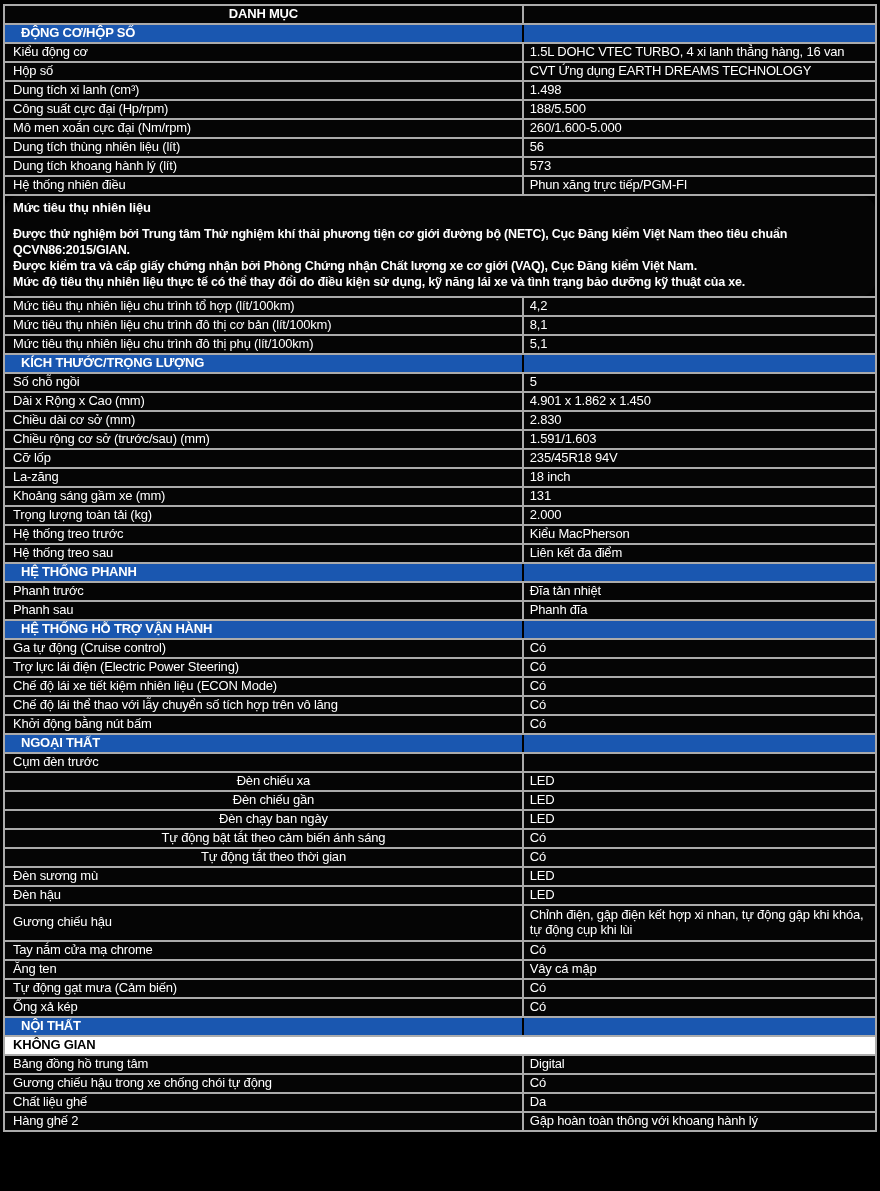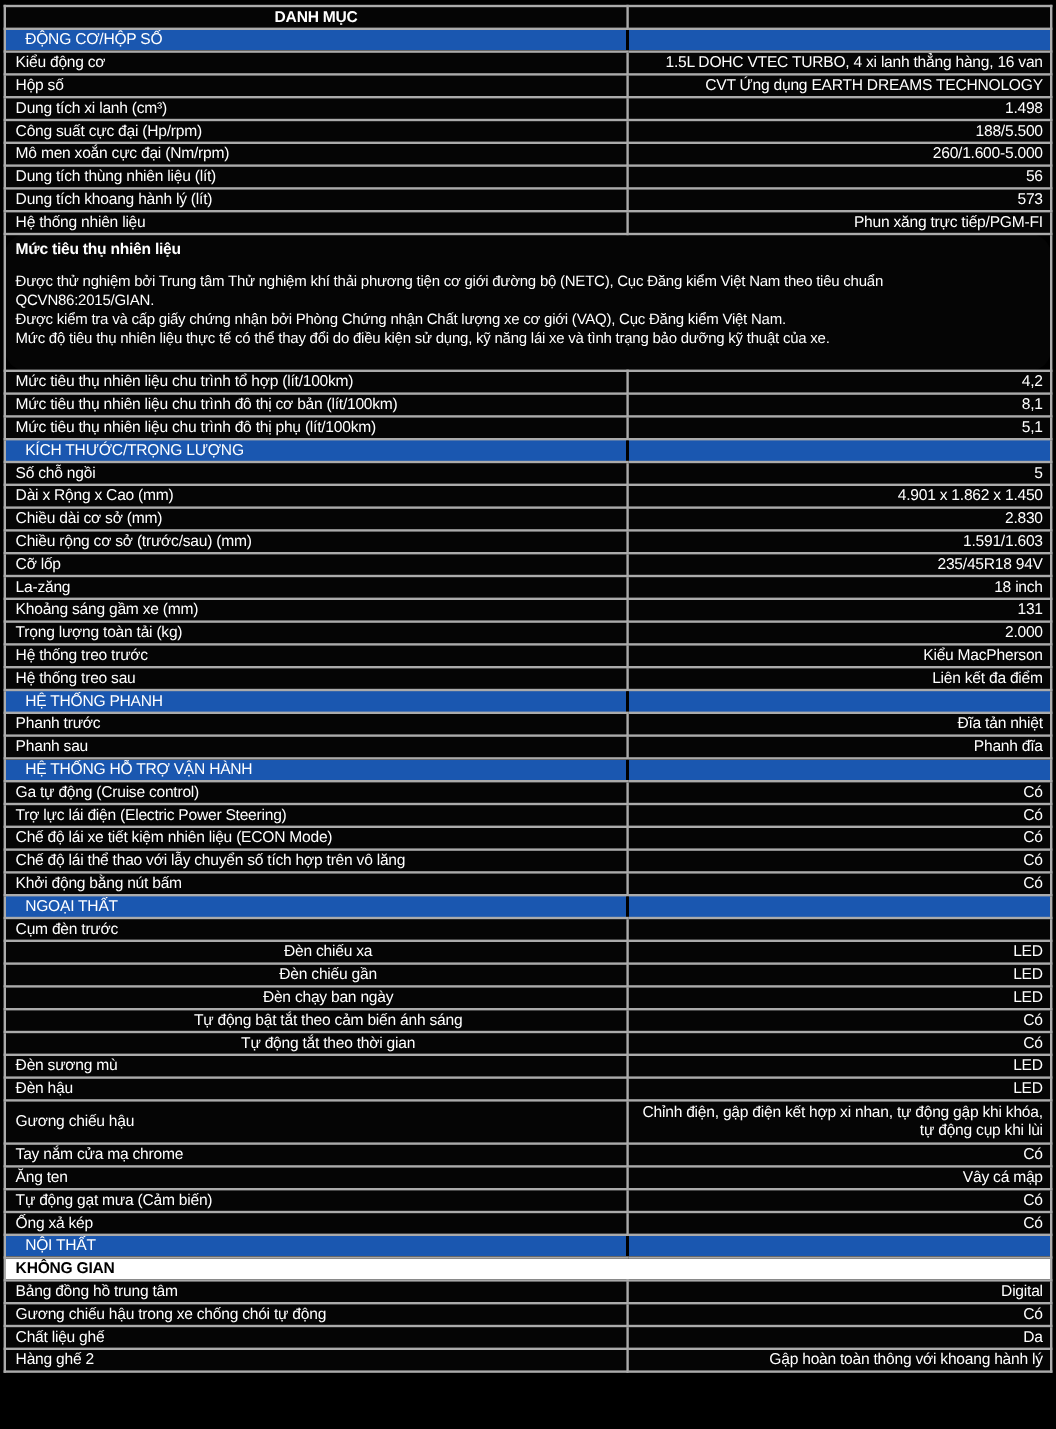--- a/index.html
+++ b/index.html
@@ -39,7 +39,7 @@
   tr.colheader td{font-weight:bold;text-align:center;}
   tr.section td{
     background:var(--section-bg);
-    font-weight:normal;
+    font-weight:bold;
     padding-left:16px;
   }
   tr.section td.label{border-right-color:#000;}

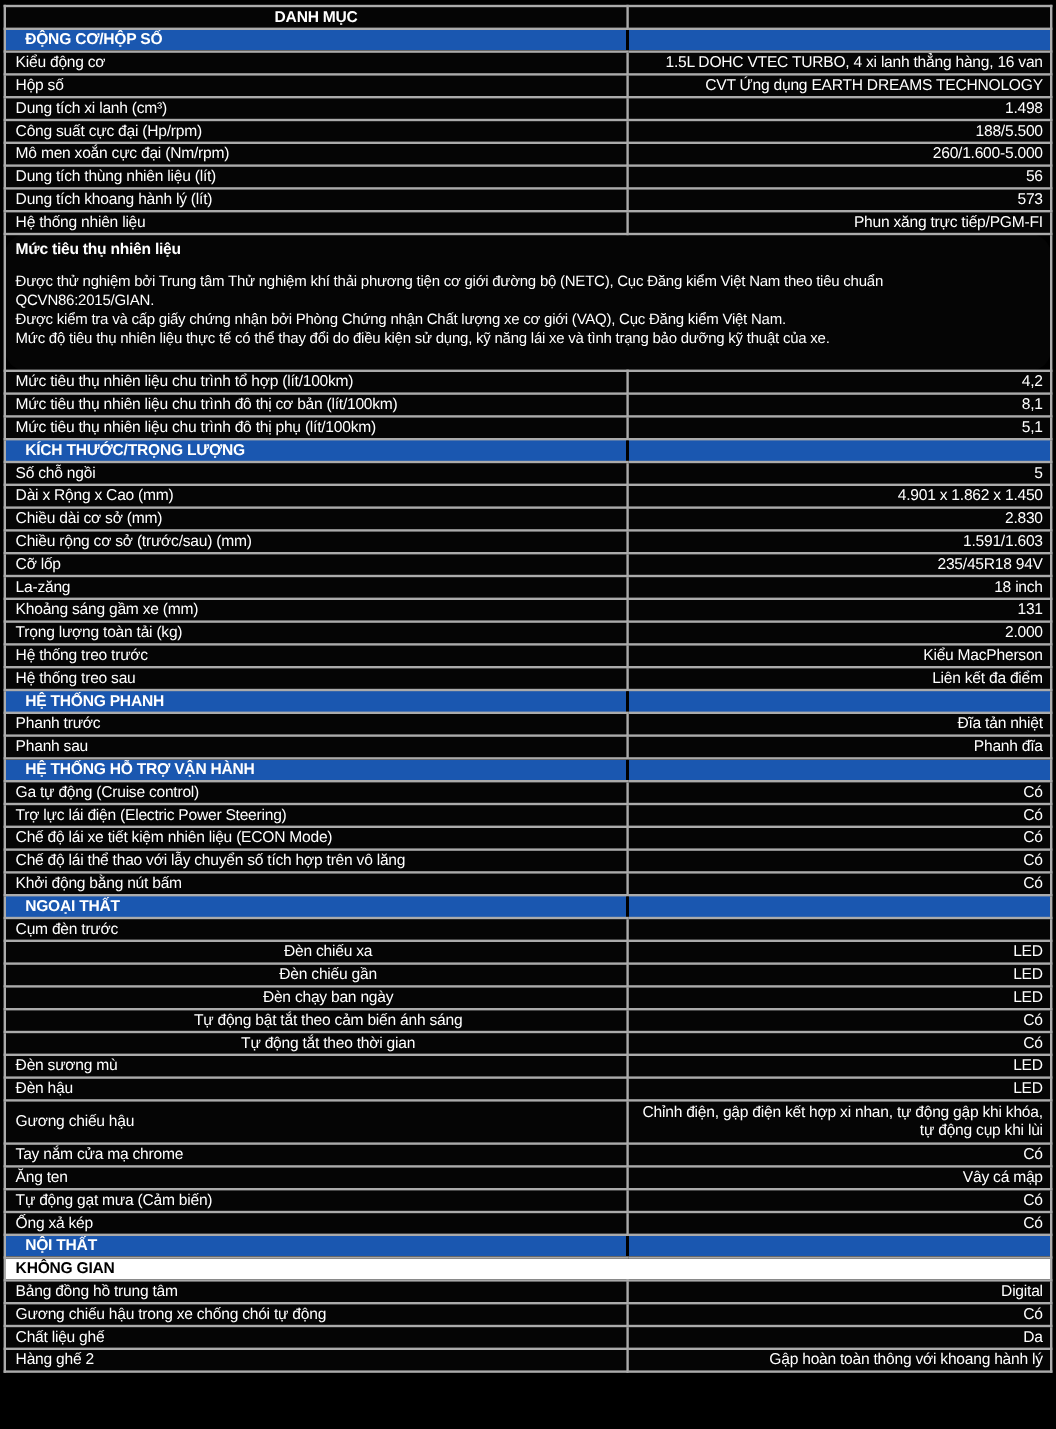--- a/index.html
+++ b/index.html
@@ -35,7 +35,7 @@
     overflow:hidden;
     vertical-align:middle;
   }
-  td.value{text-align:right;padding:0 6px;}
+  td.value{text-align:left;padding:0 6px;}
   tr.colheader td{font-weight:bold;text-align:center;}
   tr.section td{
     background:var(--section-bg);

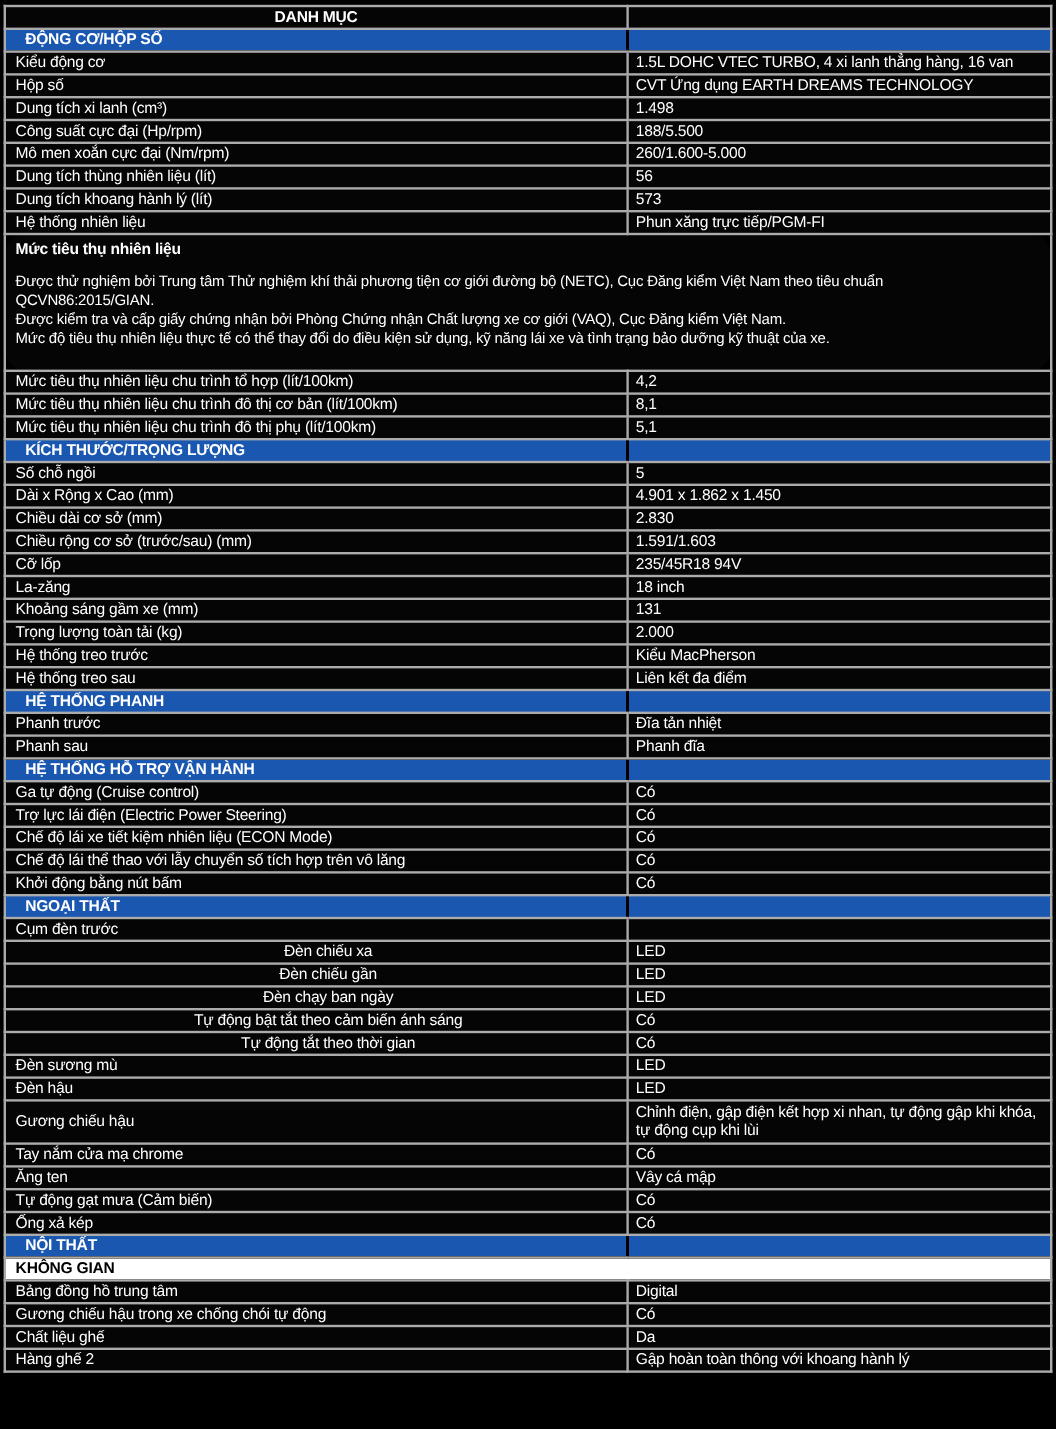--- a/index.html
+++ b/index.html
@@ -102,7 +102,7 @@
           <td class="value">573</td>
         </tr>
         <tr class="data">
-          <td class="label">Hệ thống nhiên liệu</td>
+          <td class="label">Hệ thống nhiên điều</td>
           <td class="value">Phun xăng trực tiếp/PGM-FI</td>
         </tr>
         <tr class="note">

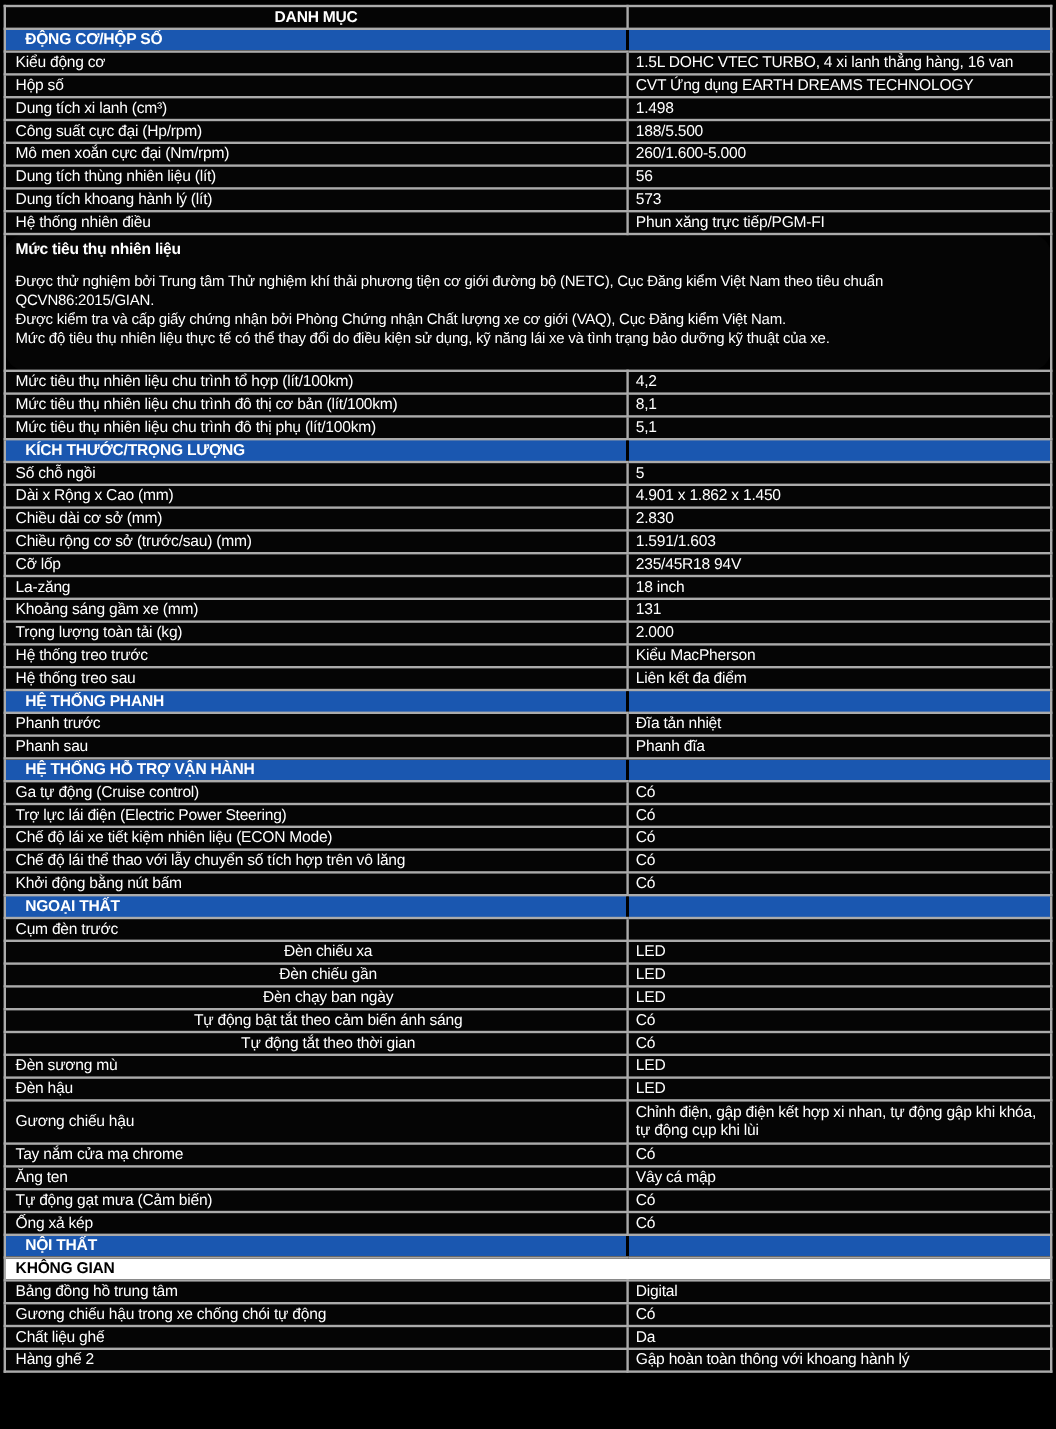--- a/index.html
+++ b/index.html
@@ -51,7 +51,7 @@
   }
   tr.indent td.label{padding-left:28px;text-align:center;}
   tr.tall td{height:34px;}
-  td.note-cell{padding:4px 8px 18px 8px;height:auto;border-radius:18px;}
+  td.note-cell{padding:4px 8px 6px 8px;height:auto;border-radius:18px;}
   .note-title{font-weight:bold;font-size:13px;margin:1px 0 10px 0;}
   .note-line{font-size:12.5px;font-weight:normal;line-height:16px;}
 </style>

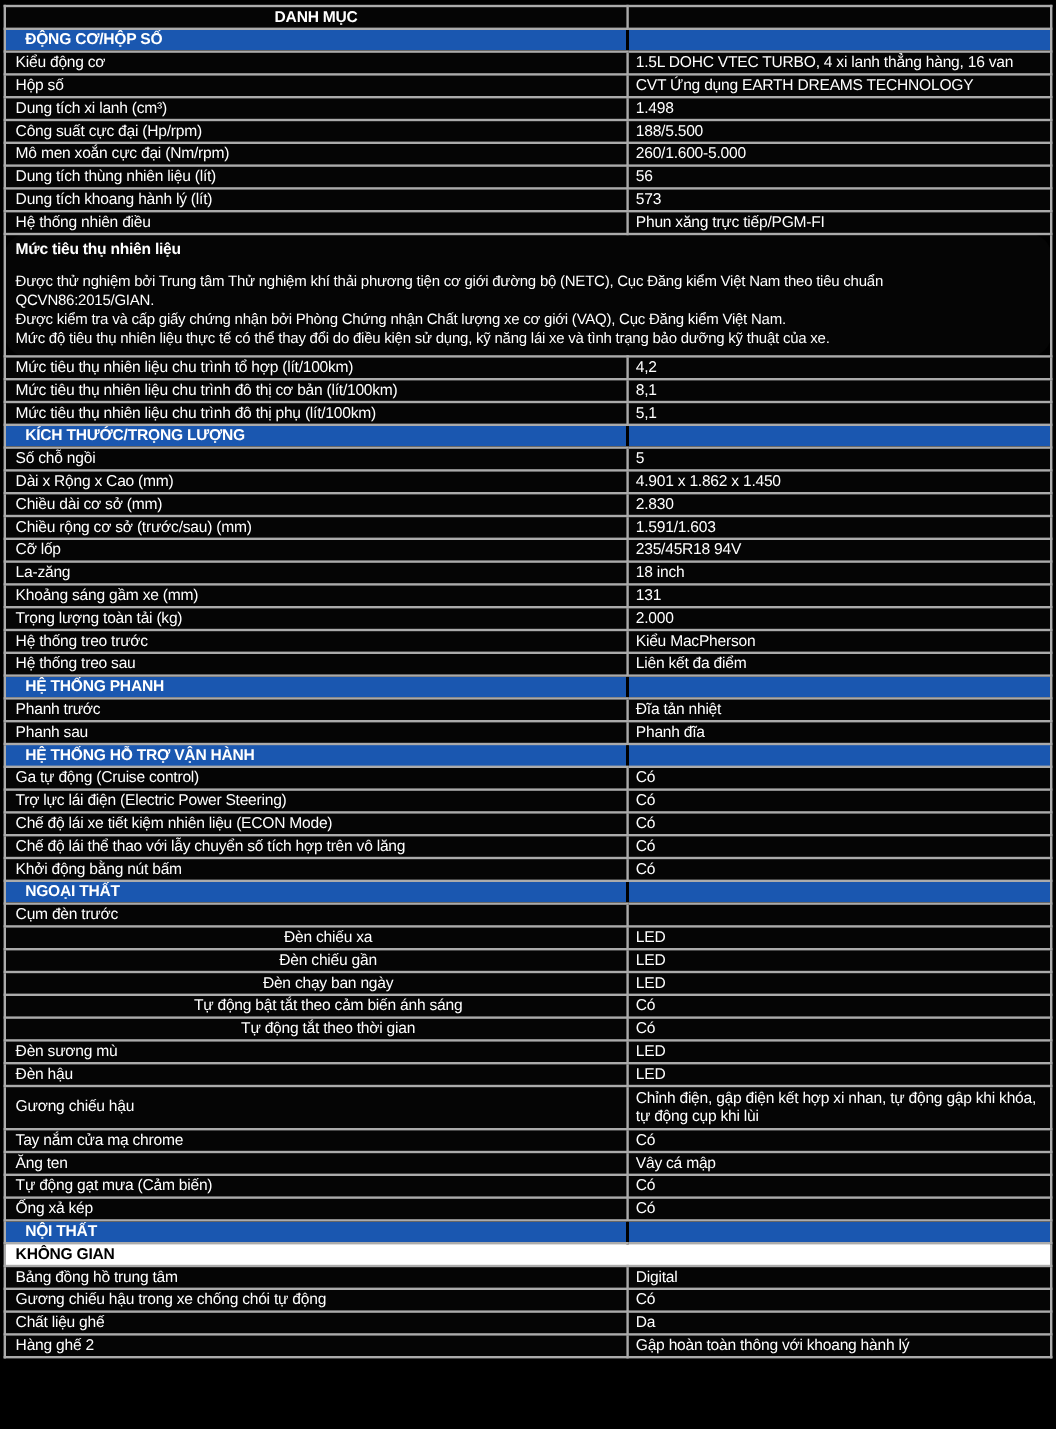--- a/index.html
+++ b/index.html
@@ -53,7 +53,7 @@
   tr.tall td{height:34px;}
   td.note-cell{padding:4px 8px 6px 8px;height:auto;border-radius:18px;}
   .note-title{font-weight:bold;font-size:13px;margin:1px 0 10px 0;}
-  .note-line{font-size:12.5px;font-weight:normal;line-height:16px;}
+  .note-line{font-size:12.5px;font-weight:bold;line-height:16px;}
 </style>
 </head>
 <body>

